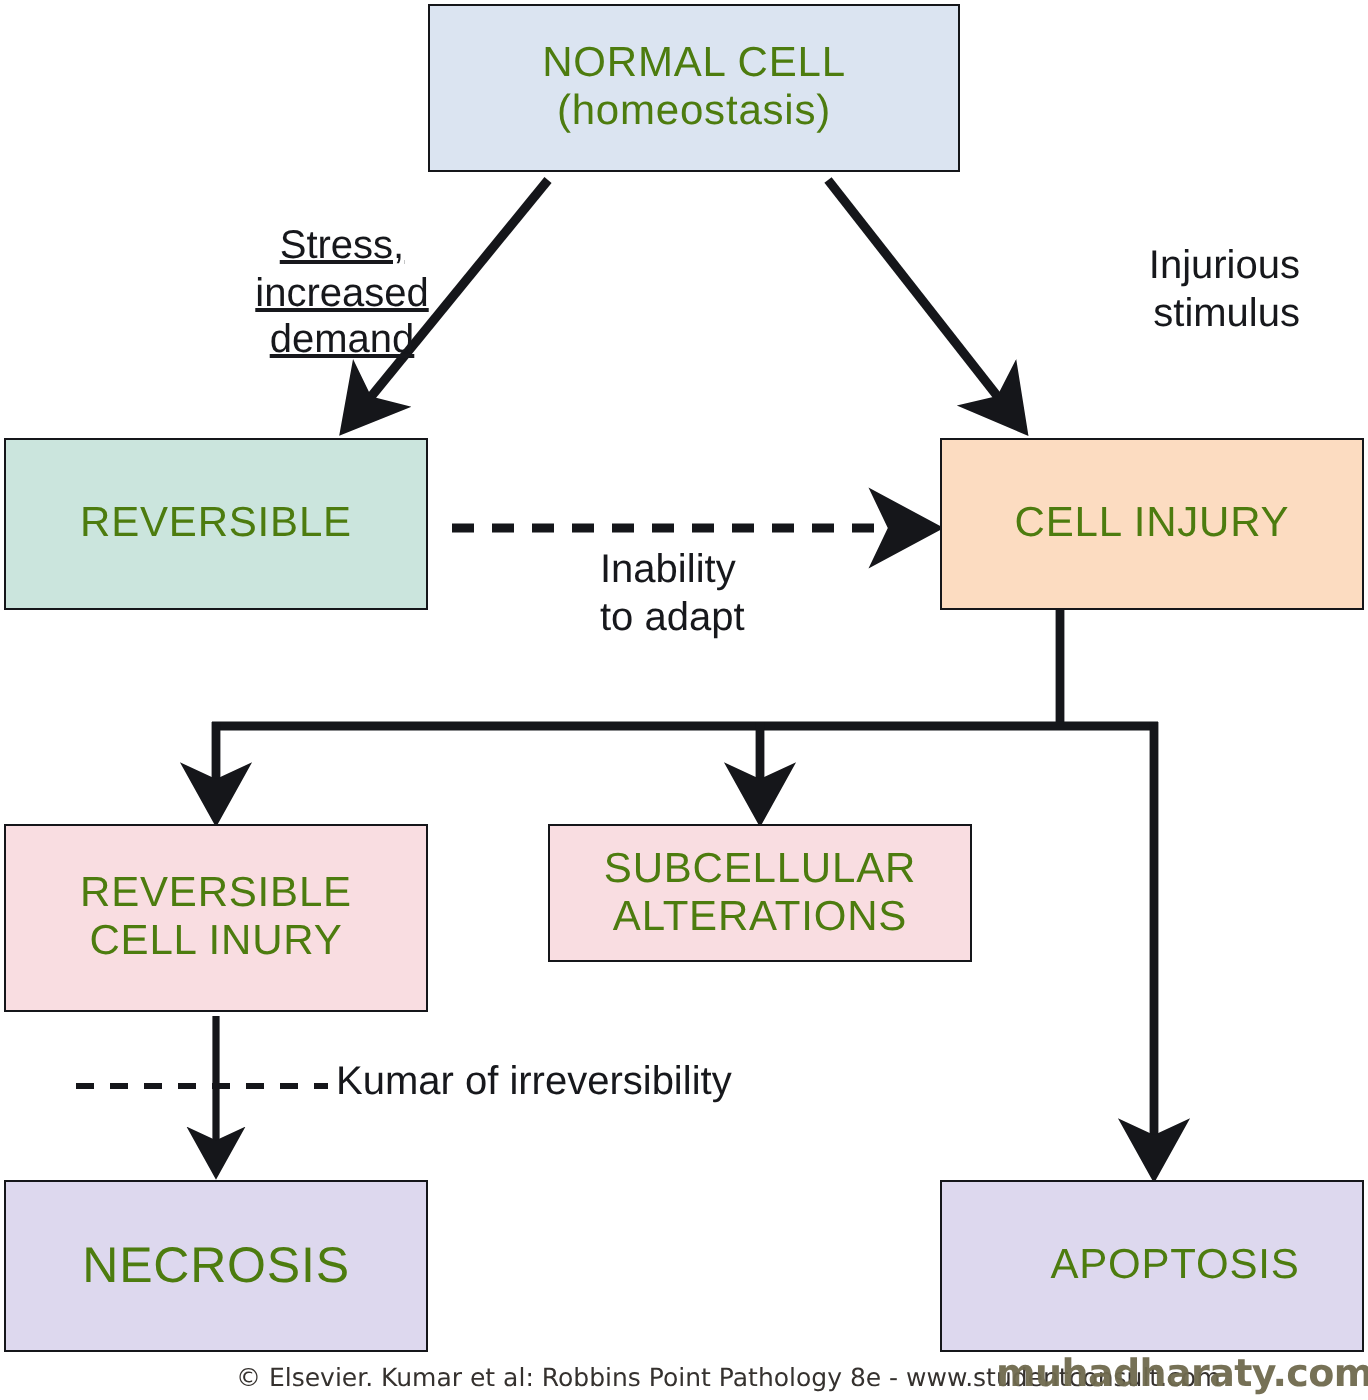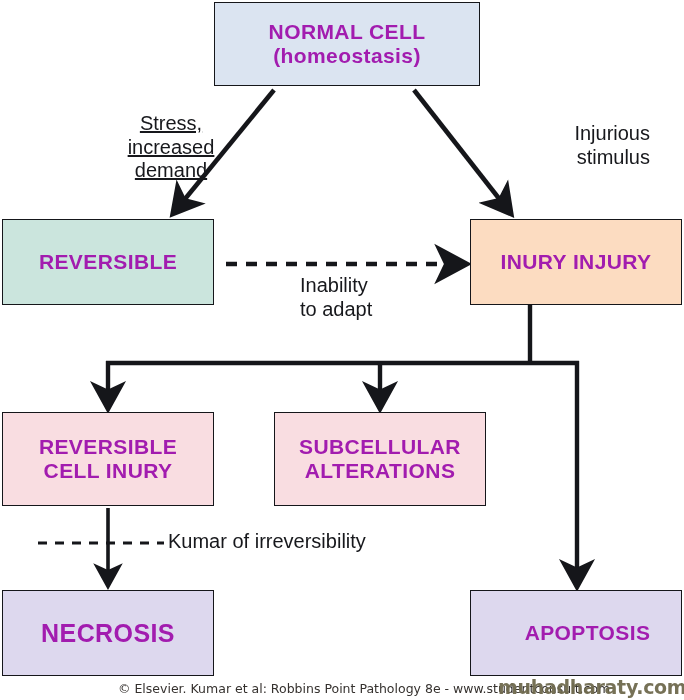--- a/index.html
+++ b/index.html
@@ -15,7 +15,7 @@
   .face{position:absolute;box-sizing:border-box;display:flex;align-items:center;
         justify-content:center;text-align:center;left:0;top:0;right:0;bottom:0;}
   .label{position:relative;z-index:5;line-height:1.12;letter-spacing:.4px;
-         font-weight:700;color:#a21caf;white-space:pre-line;}
+         font-weight:400;color:#4d7c0f;white-space:pre-line;}
 
   
   #box-normal-cell{left:214px;top:2px;width:266px;height:84px;}

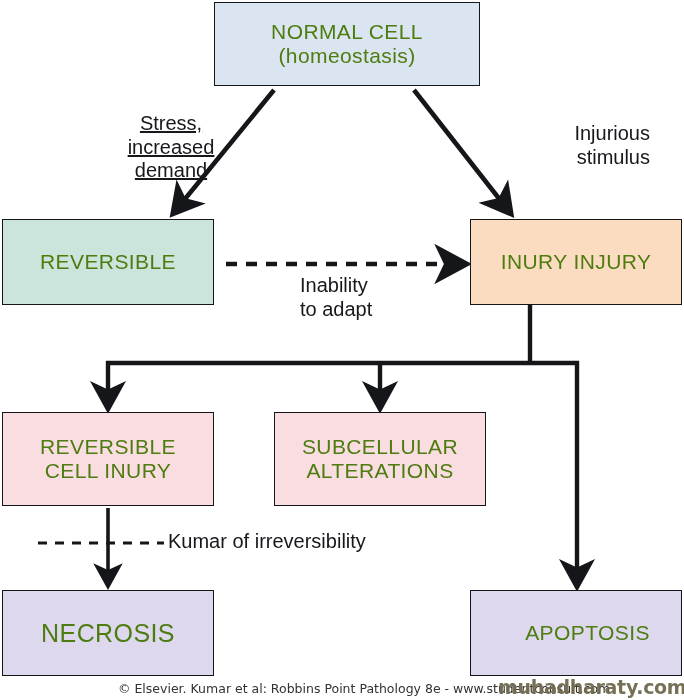--- a/index.html
+++ b/index.html
@@ -168,7 +168,7 @@
   <div class="box" id="box-cell-injury">
     <span class="bevel"></span>
     <span class="face">
-      <span class="label">INURY INJURY</span>
+      <span class="label">CELL INJURY</span>
     </span>
   </div>
 

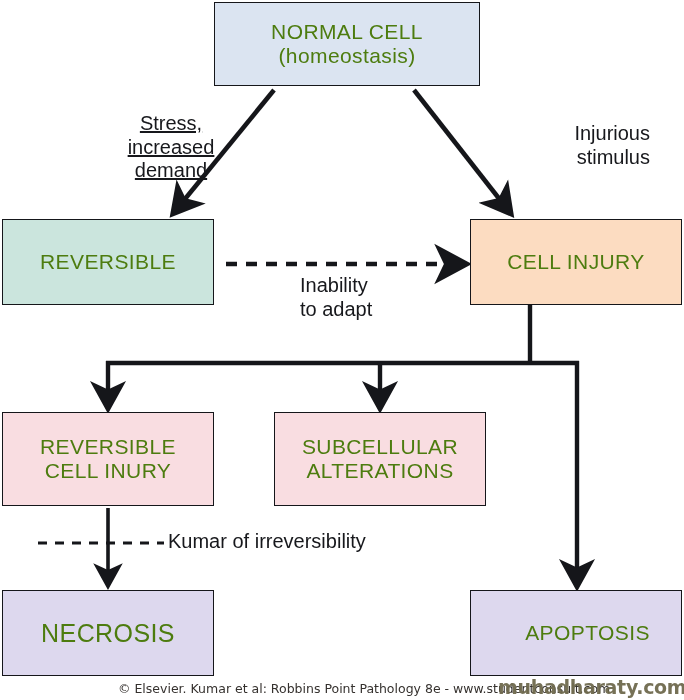--- a/index.html
+++ b/index.html
@@ -64,7 +64,7 @@
   #box-reversible .label{font-size:21px;}
 
   
-  #box-subcellular{left:274px;top:412px;width:212px;height:94px;}
+  #box-subcellular{left:274px;top:412px;width:212px;height:69px;}
   #box-subcellular .bevel{
     border-top:9px solid #fbe6e8;
     border-left:9px solid #fdeff0;

